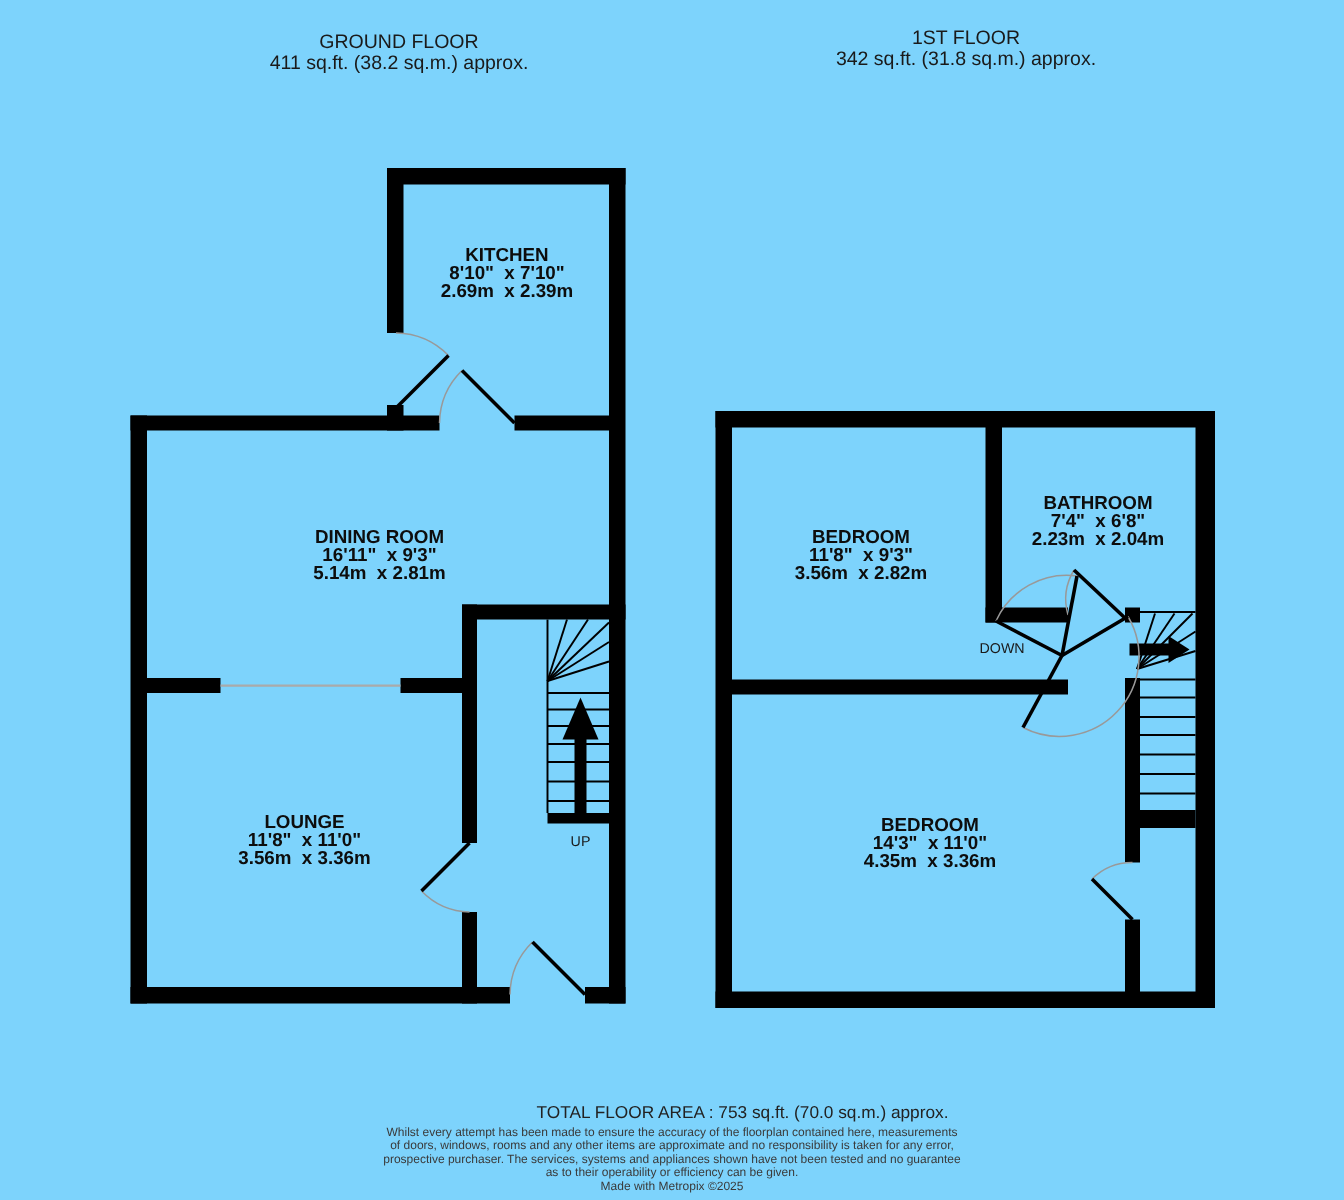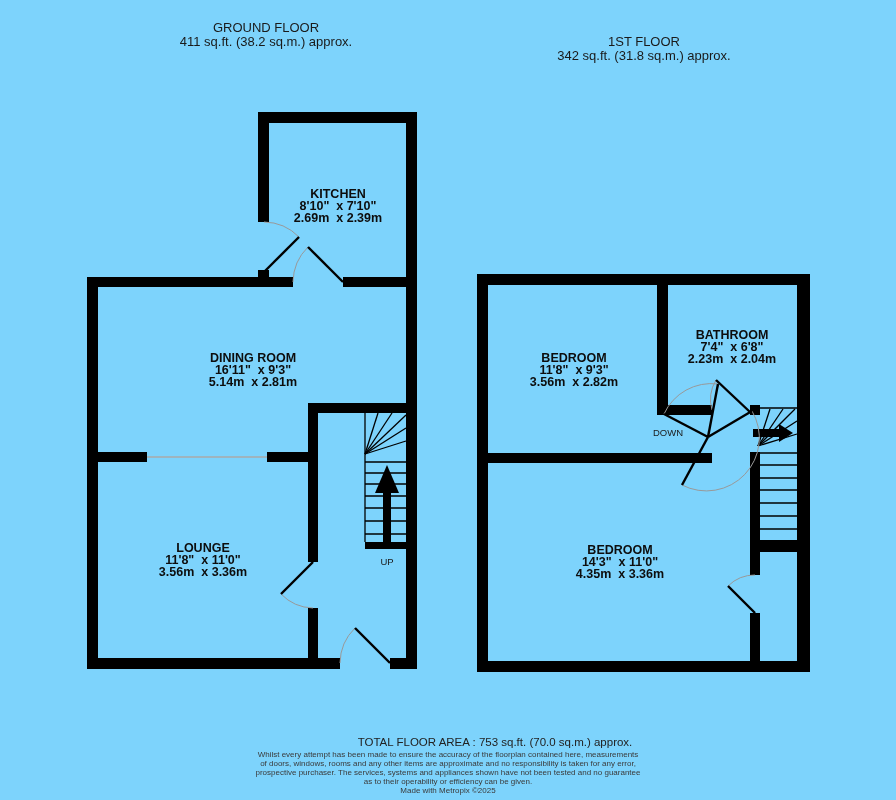--- a/index.html
+++ b/index.html
@@ -140,7 +140,7 @@
     <div>GROUND FLOOR</div>
     <div>411 sq.ft. (38.2 sq.m.) approx.</div>
   </div>
-  <div class="abs floor-header" style="left:494px;top:35px;">
+  <div class="abs floor-header" style="left:494px;top:18px;">
     <div>1ST FLOOR</div>
     <div>342 sq.ft. (31.8 sq.m.) approx.</div>
   </div>

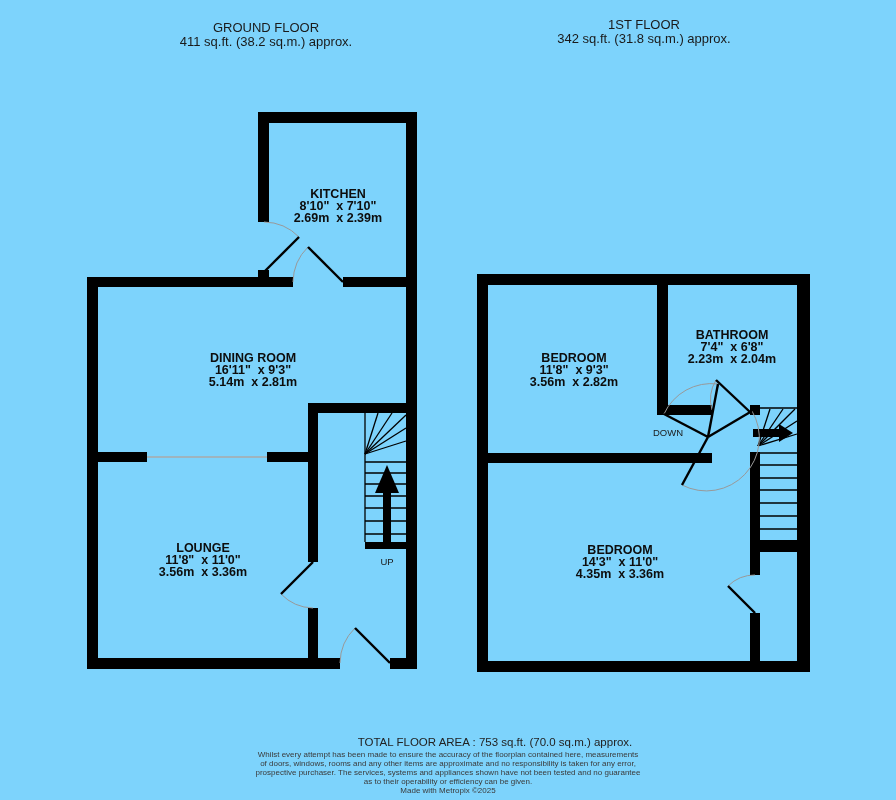--- a/index.html
+++ b/index.html
@@ -145,7 +145,7 @@
     <div>342 sq.ft. (31.8 sq.m.) approx.</div>
   </div>
 
-  <div class="abs room-label" style="left:228px;top:188px;">
+  <div class="abs room-label" style="left:228px;top:164px;">
     <div>KITCHEN</div>
     <div class="dim">8'10"  x 7'10"</div>
     <div class="dim">2.69m  x 2.39m</div>

